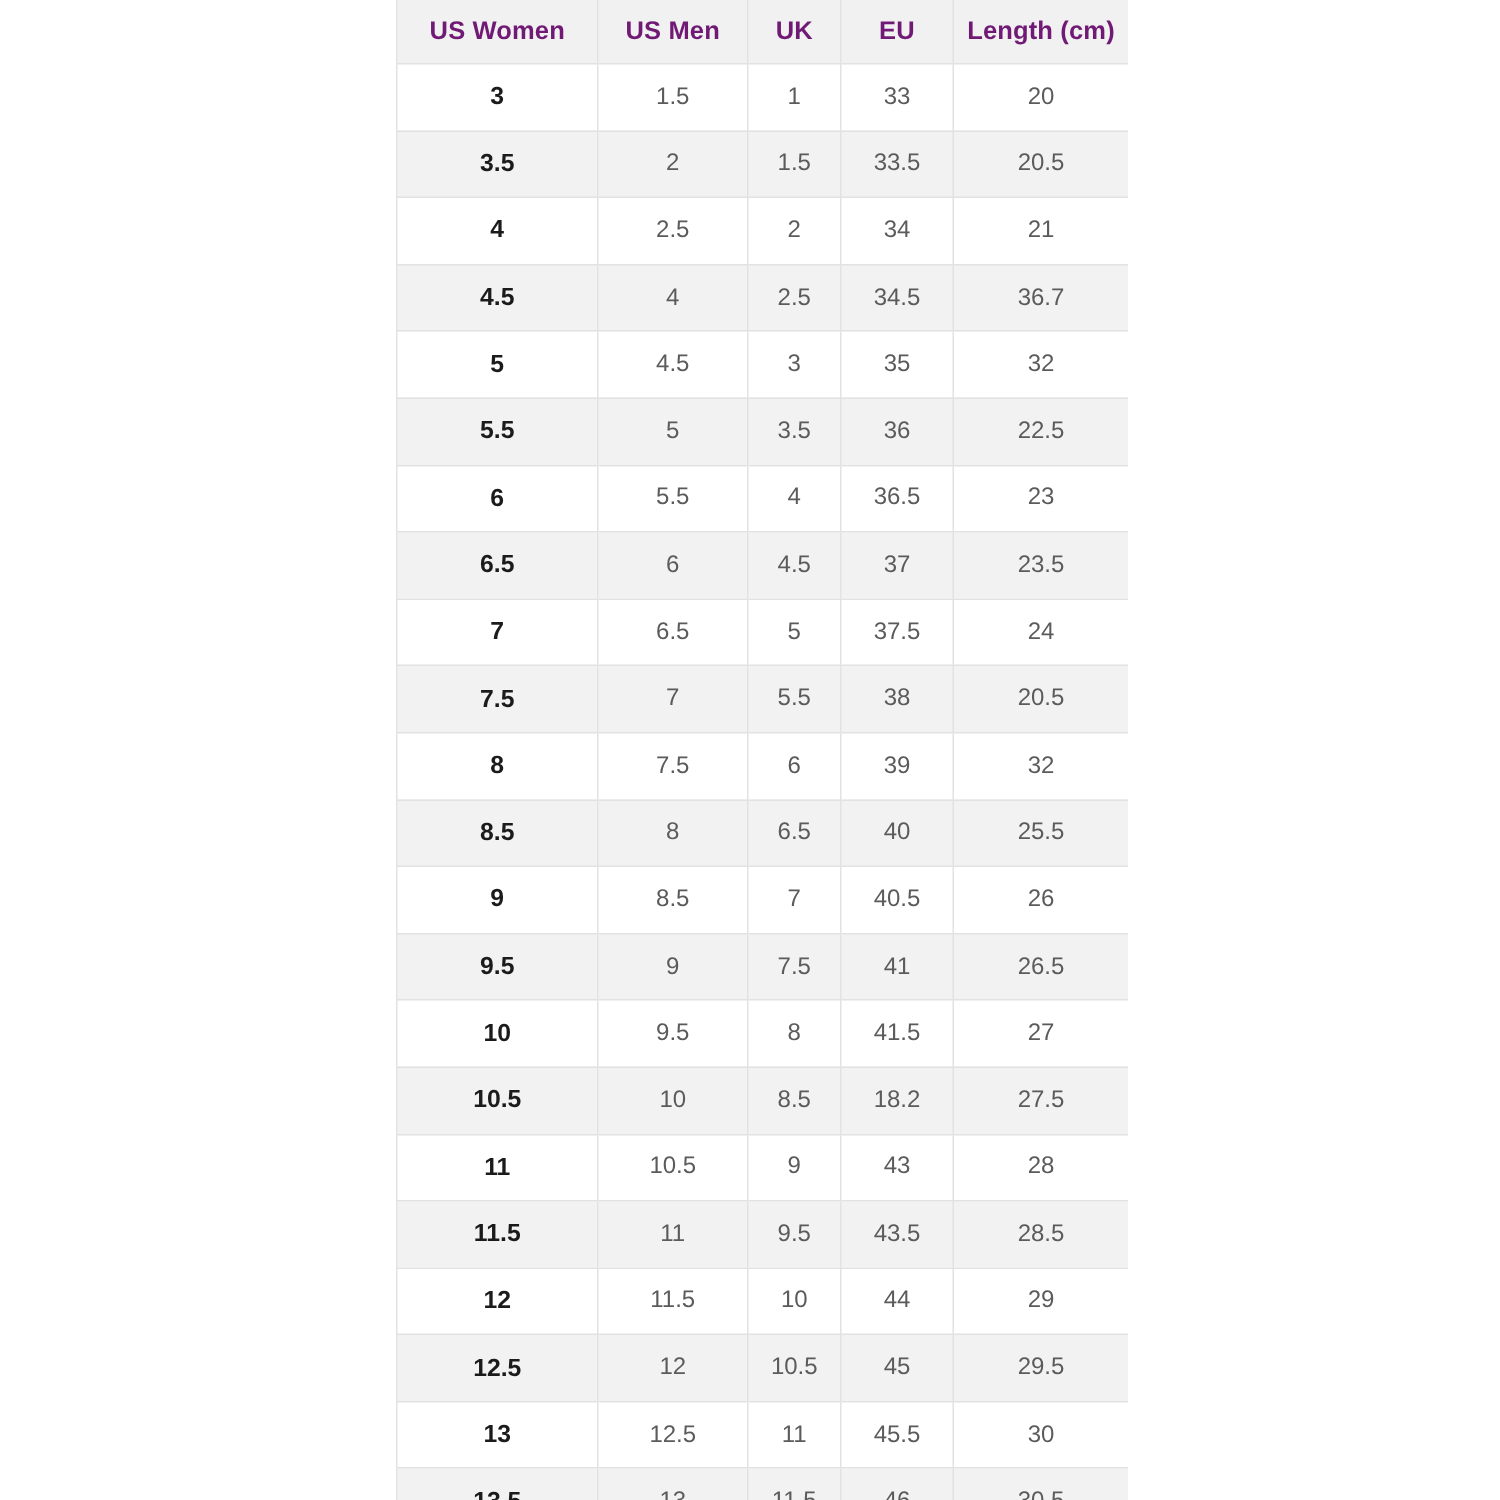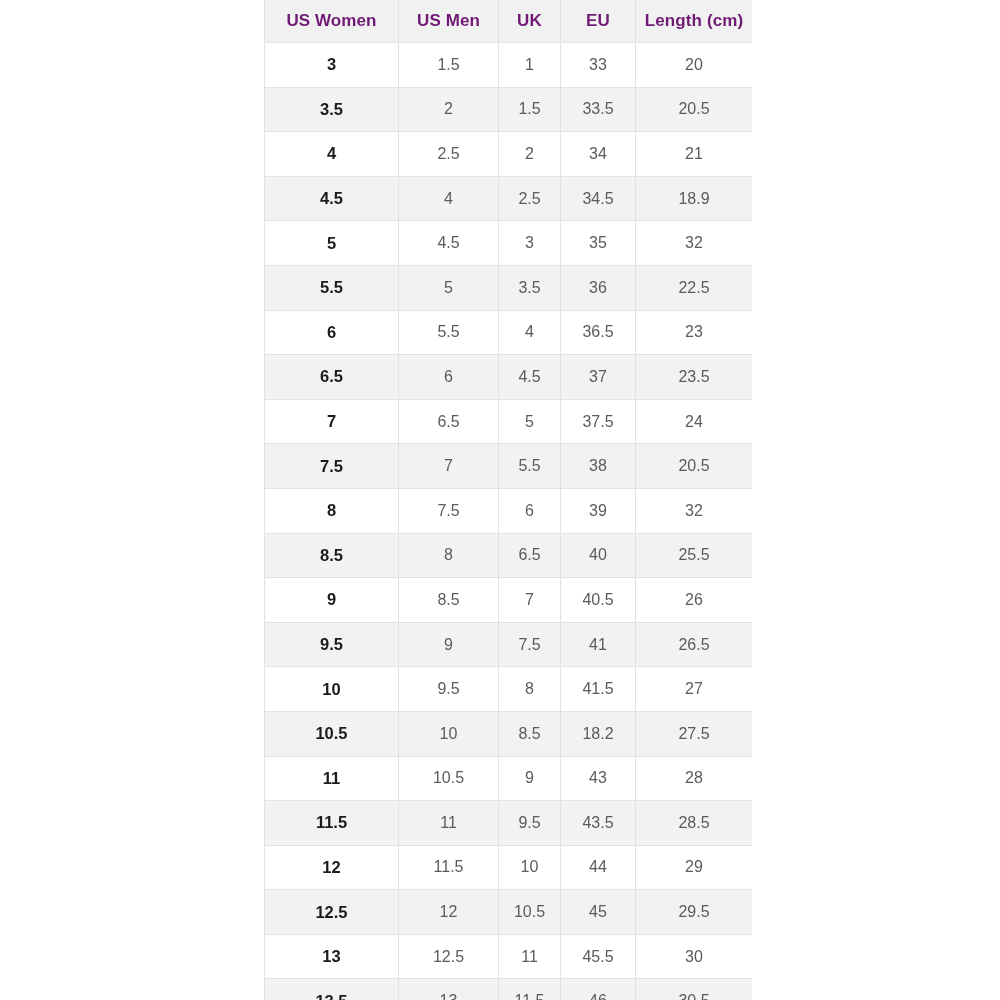--- a/index.html
+++ b/index.html
@@ -120,7 +120,7 @@
           <td>4</td>
           <td>2.5</td>
           <td>34.5</td>
-          <td>18.9</td>
+          <td>36.7</td>
         </tr>
         <tr class="row-odd">
           <td class="col-primary">5</td>

